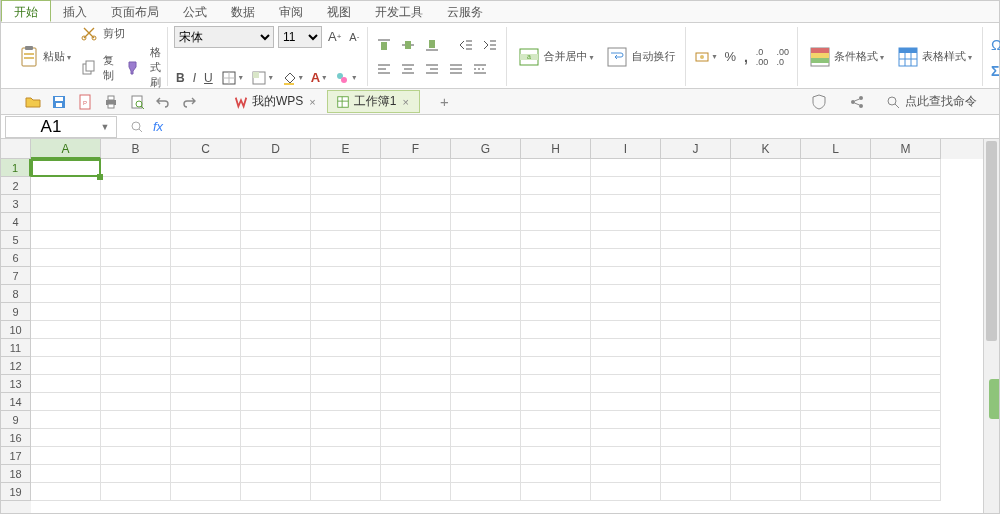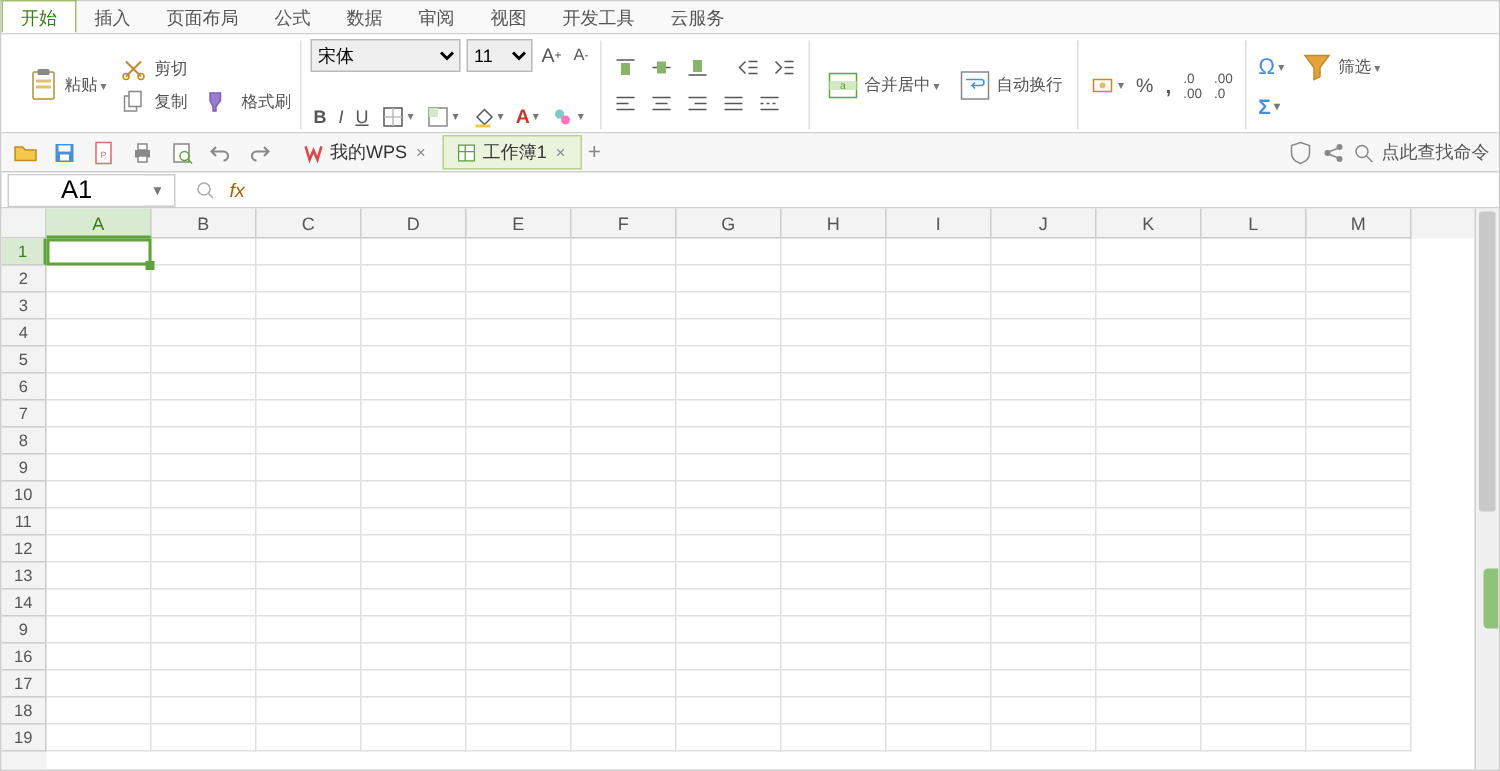--- a/index.html
+++ b/index.html
@@ -282,6 +282,29 @@
       </div>
     </div>
 
+    <div class="group">
+      <div class="row">
+        <div class="vstack">
+          <svg class="ico-lg" viewBox="0 0 24 24">
+              <rect x="3" y="3" width="18" height="18" fill="#fff" stroke="#888"></rect>
+              <rect x="3" y="3" width="18" height="5" fill="#d96d6d"></rect>
+              <rect x="3" y="8" width="18" height="5" fill="#f2d56b"></rect>
+              <rect x="3" y="13" width="18" height="5" fill="#8ec47a"></rect>
+            </svg>
+          <span class="lbl dd">条件格式</span>
+        </div>
+        <div class="vstack">
+          <svg class="ico-lg" viewBox="0 0 24 24">
+              <rect x="3" y="3" width="18" height="18" fill="#fff" stroke="#4a90d9"></rect>
+              <rect x="3" y="3" width="18" height="5" fill="#4a90d9"></rect>
+              <line x1="9" y1="3" x2="9" y2="21" stroke="#4a90d9"></line>
+              <line x1="15" y1="3" x2="15" y2="21" stroke="#4a90d9"></line>
+              <line x1="3" y1="14" x2="21" y2="14" stroke="#4a90d9"></line>
+            </svg>
+          <span class="lbl dd">表格样式</span>
+        </div>
+      </div>
+    </div>
 
     <div class="group" style="border-right:none">
       <div class="row" style="margin-bottom:4px">

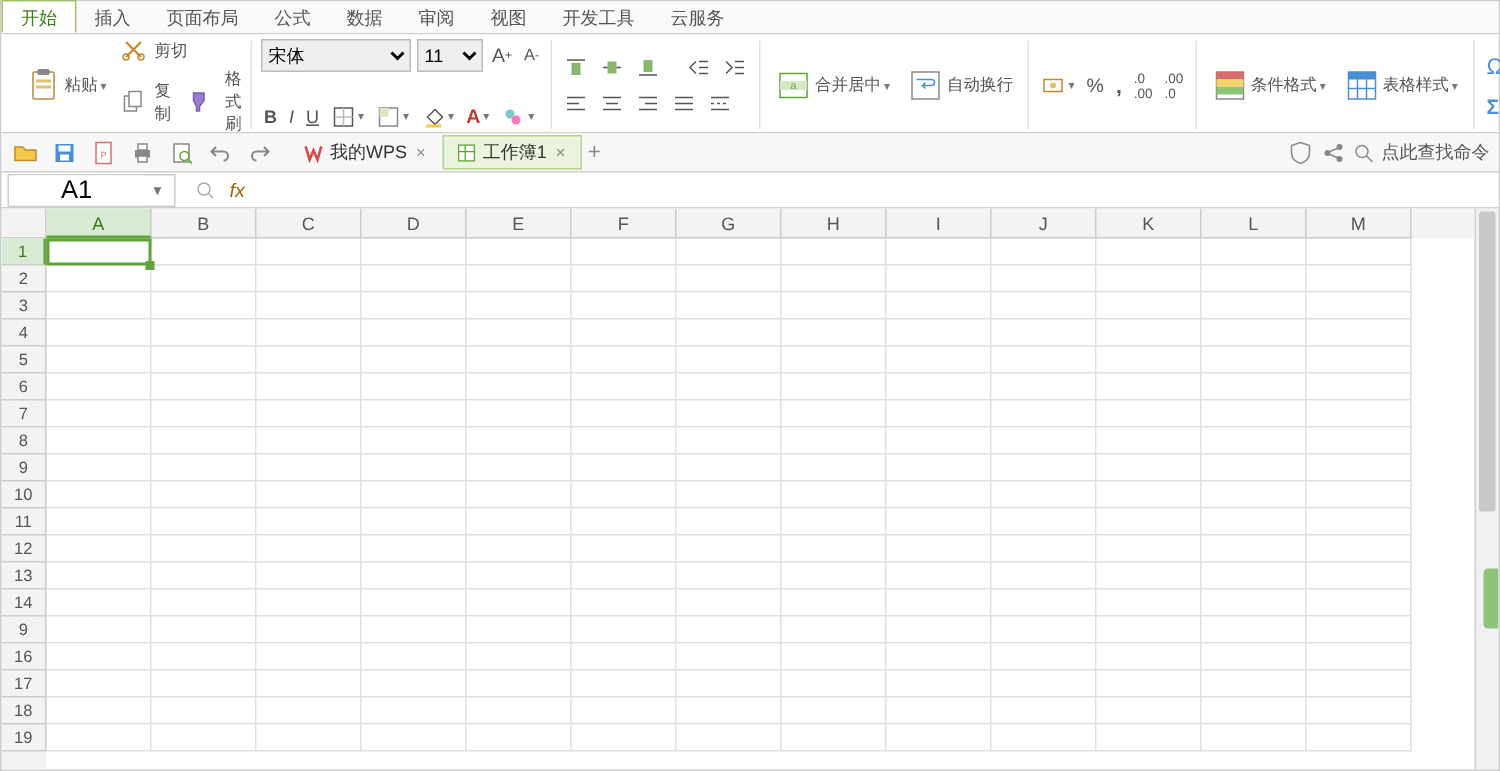--- a/index.html
+++ b/index.html
@@ -29,7 +29,7 @@
 .ico-lg { width: 24px; height: 24px; }
 
 
-.qa-row { display: flex; align-items: center; height: 26px; background: #f7f7f7; border-bottom: 1px solid #cfcfcf; padding: 0 6px; gap: 2px; }
+.qa-row { display: flex; align-items: center; height: 26px; background: #f7f7f7; border-bottom: 1px solid #cfcfcf; padding: 0 22px; gap: 18px; }
 .qa-left { display: flex; align-items: center; gap: 6px; }
 .doc-tabs { display: flex; align-items: center; gap: 0; margin-left: 8px; }
 .doc-tab { display: flex; align-items: center; gap: 4px; padding: 2px 8px; border: 1px solid transparent; font-size: 12px; cursor: pointer; }

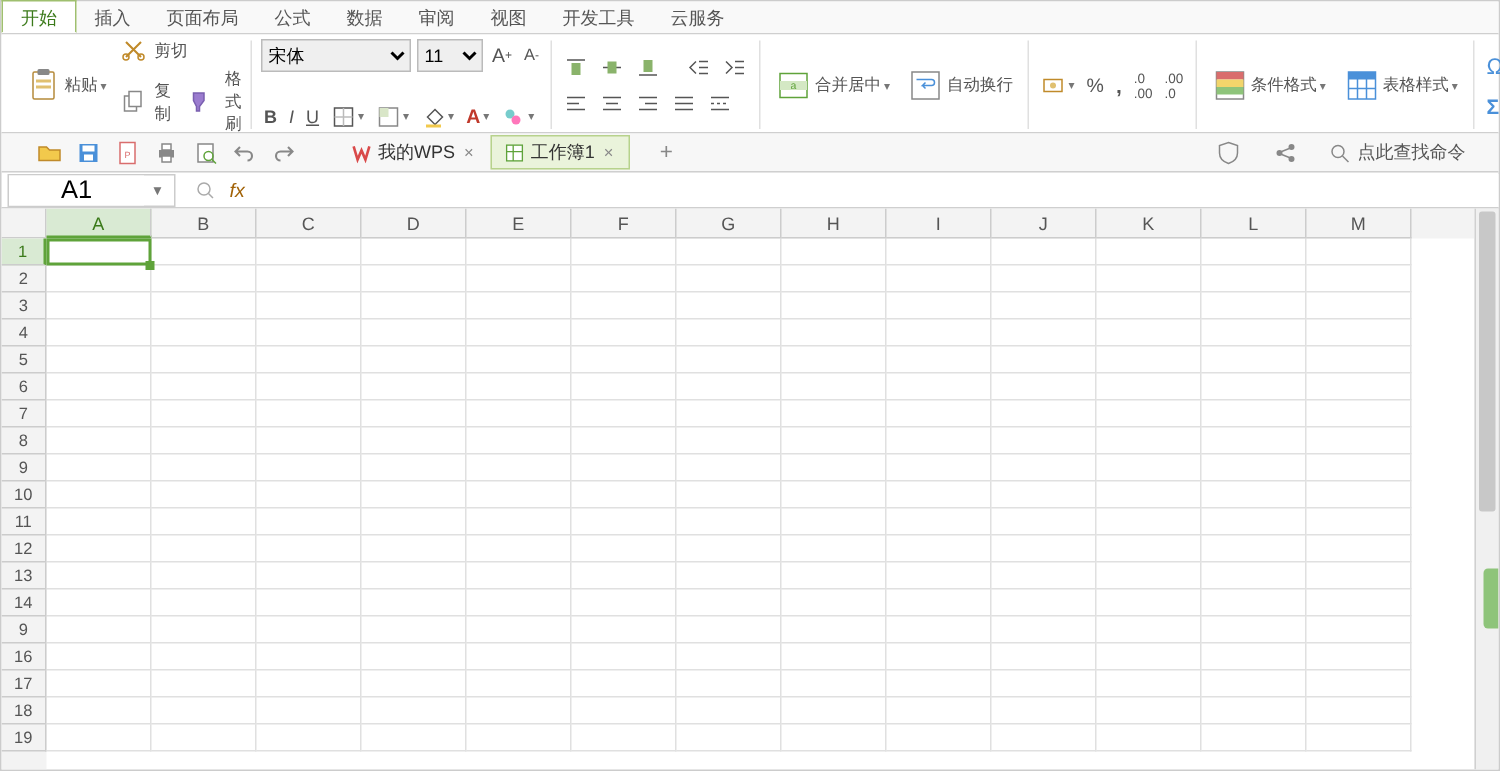--- a/index.html
+++ b/index.html
@@ -44,7 +44,7 @@
 .name-box input { border: none; width: 90px; font-size: 17px; text-align: center; outline: none; }
 .name-box .dd-btn { width: 18px; text-align: center; cursor: pointer; color: #777; font-size: 9px; }
 .fx-icon { padding: 0 8px; color: #888; }
-.fx-label { font-style: italic; color: #a16207; padding-right: 6px; font-size: 13px; }
+.fx-label { font-style: italic; color: #3b82f6; padding-right: 6px; font-size: 13px; }
 .formula-input { flex: 1; border: none; outline: none; height: 22px; font-size: 12px; }
 
 

